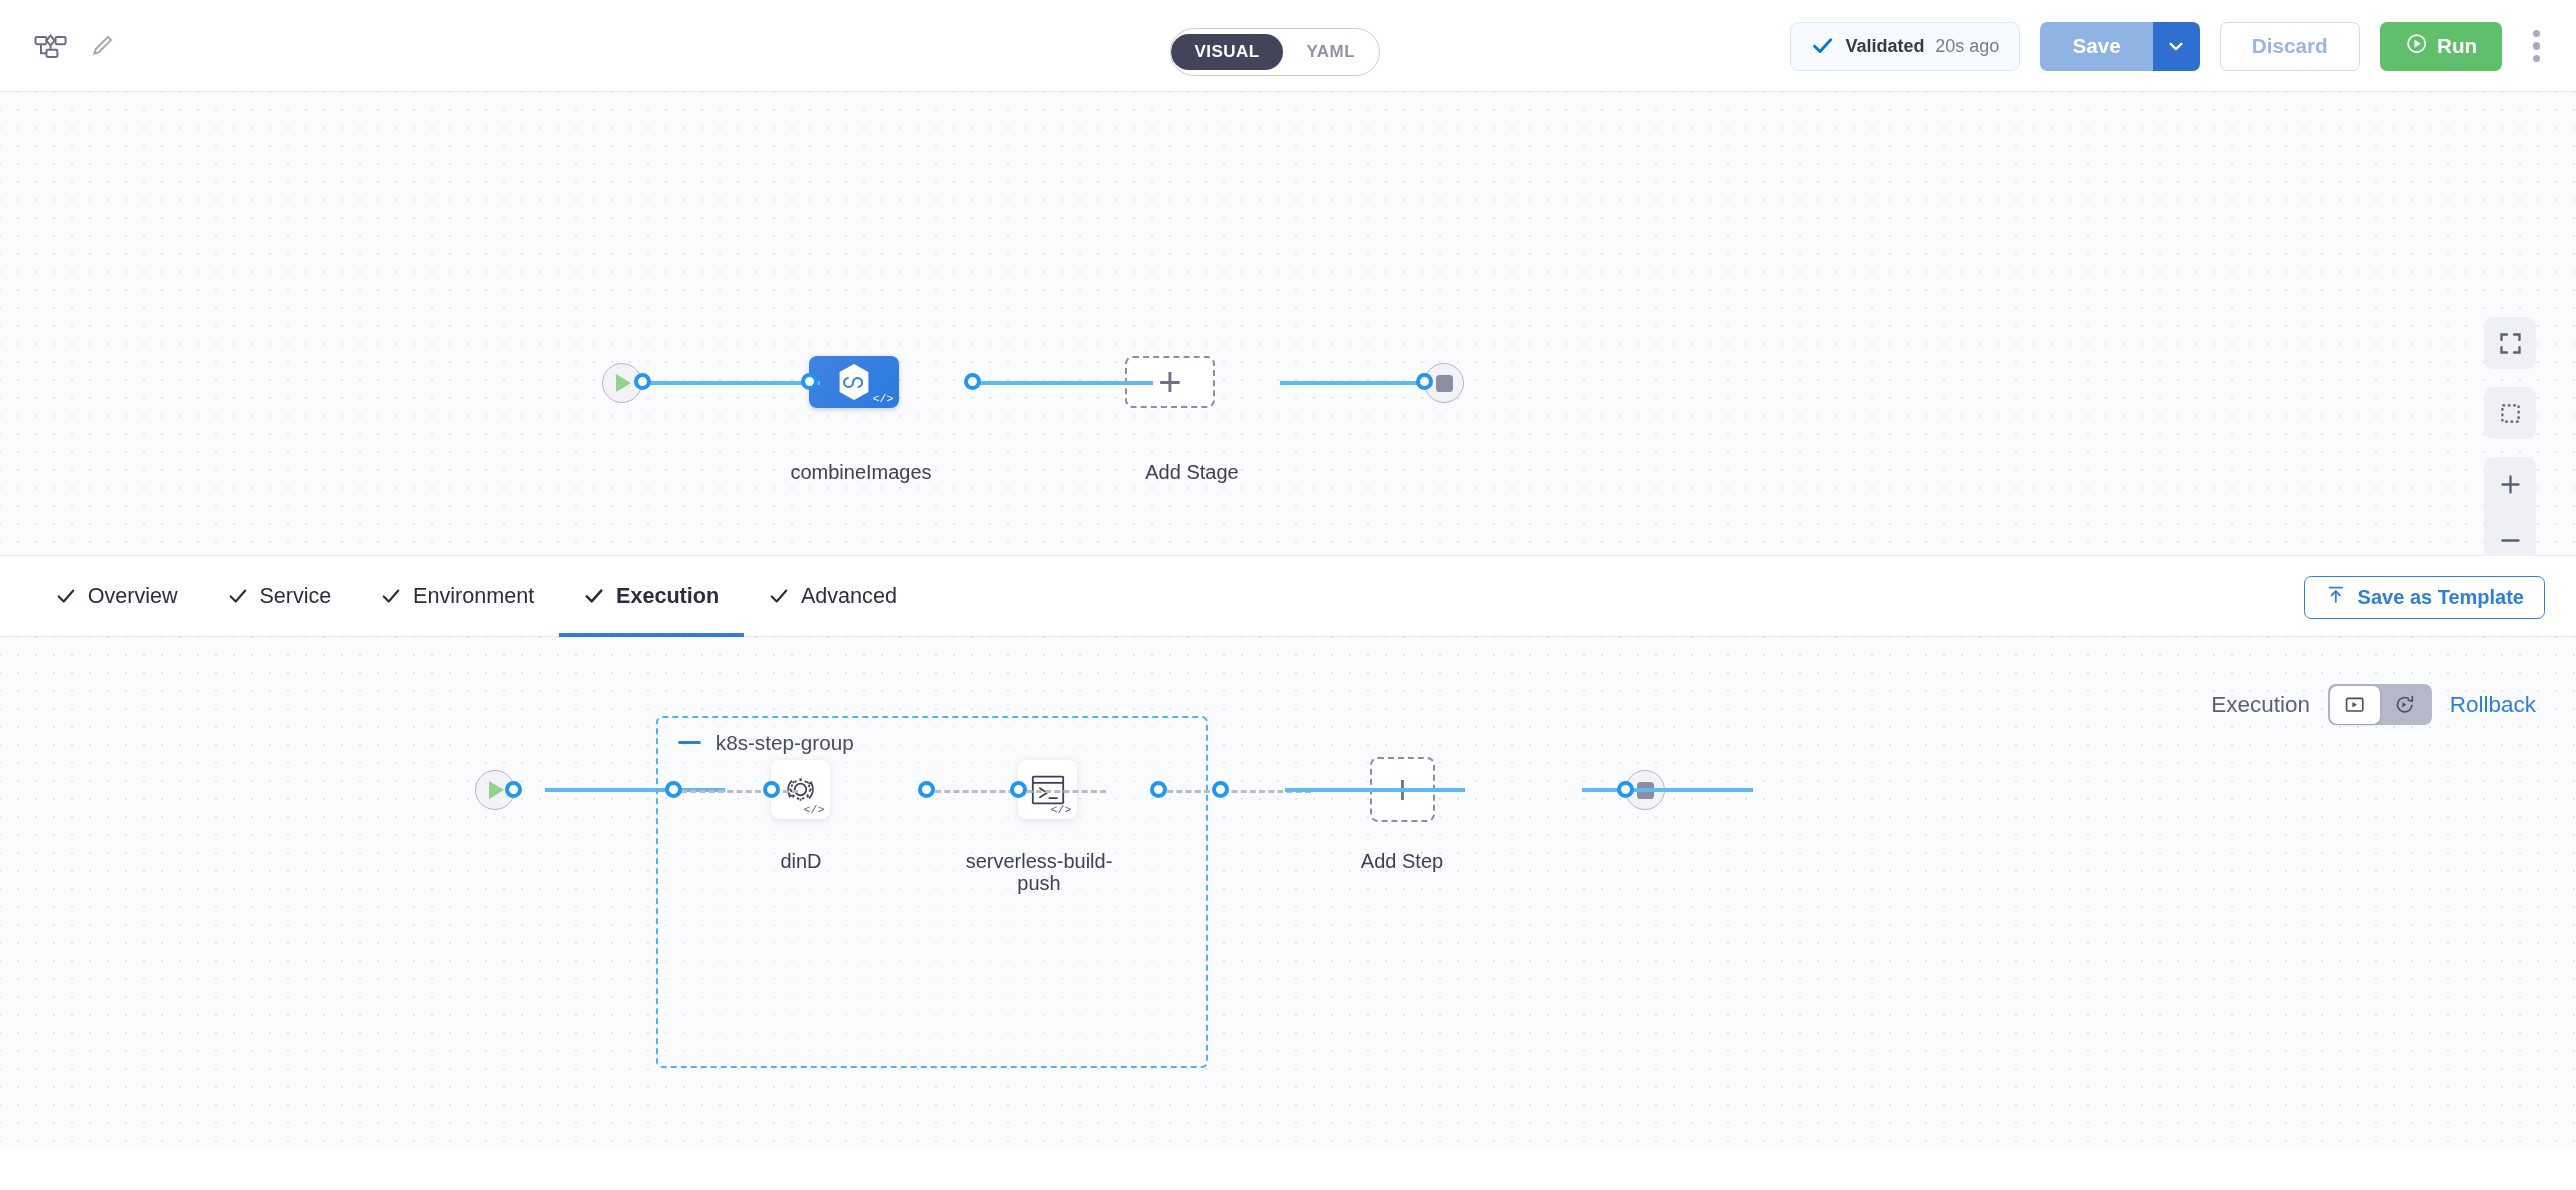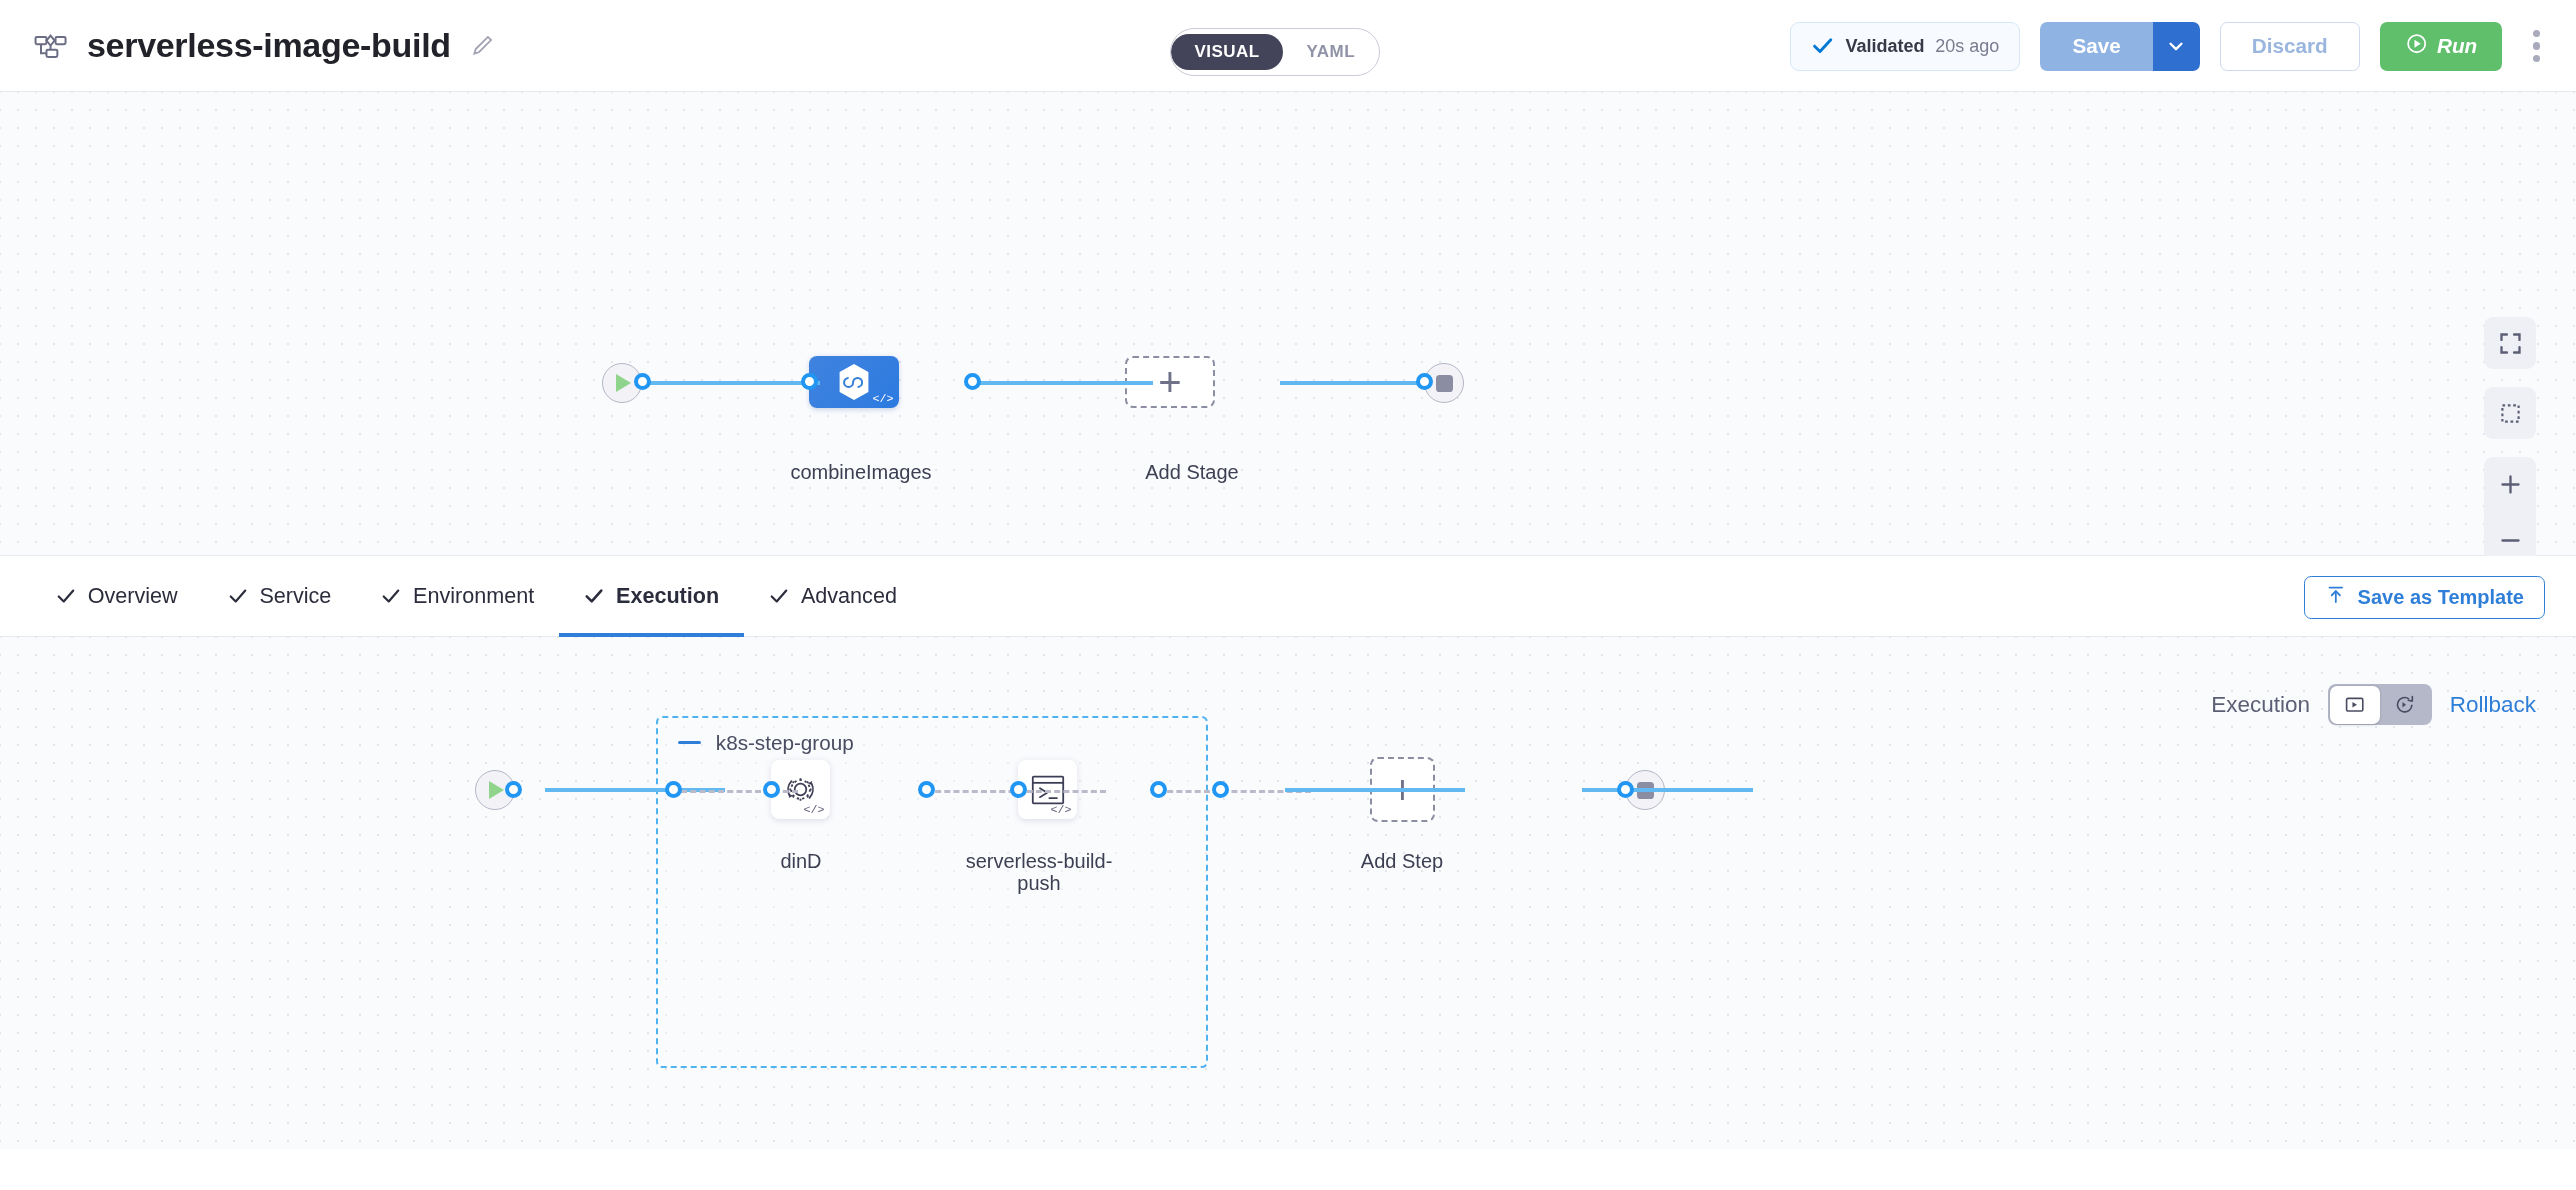--- a/index.html
+++ b/index.html
@@ -214,7 +214,6 @@
       <path d="M17 16 H17"></path>
     </svg>
   </span>
-  <div class="pipeline-title">serverless-image-build</div>
   <span class="edit-pencil">
     <svg viewBox="0 0 30 30" fill="none" stroke="currentColor" stroke-width="2">
       <path d="M6 24 L7.5 19 L21 5.5 L24.5 9 L11 22.5 Z"></path>

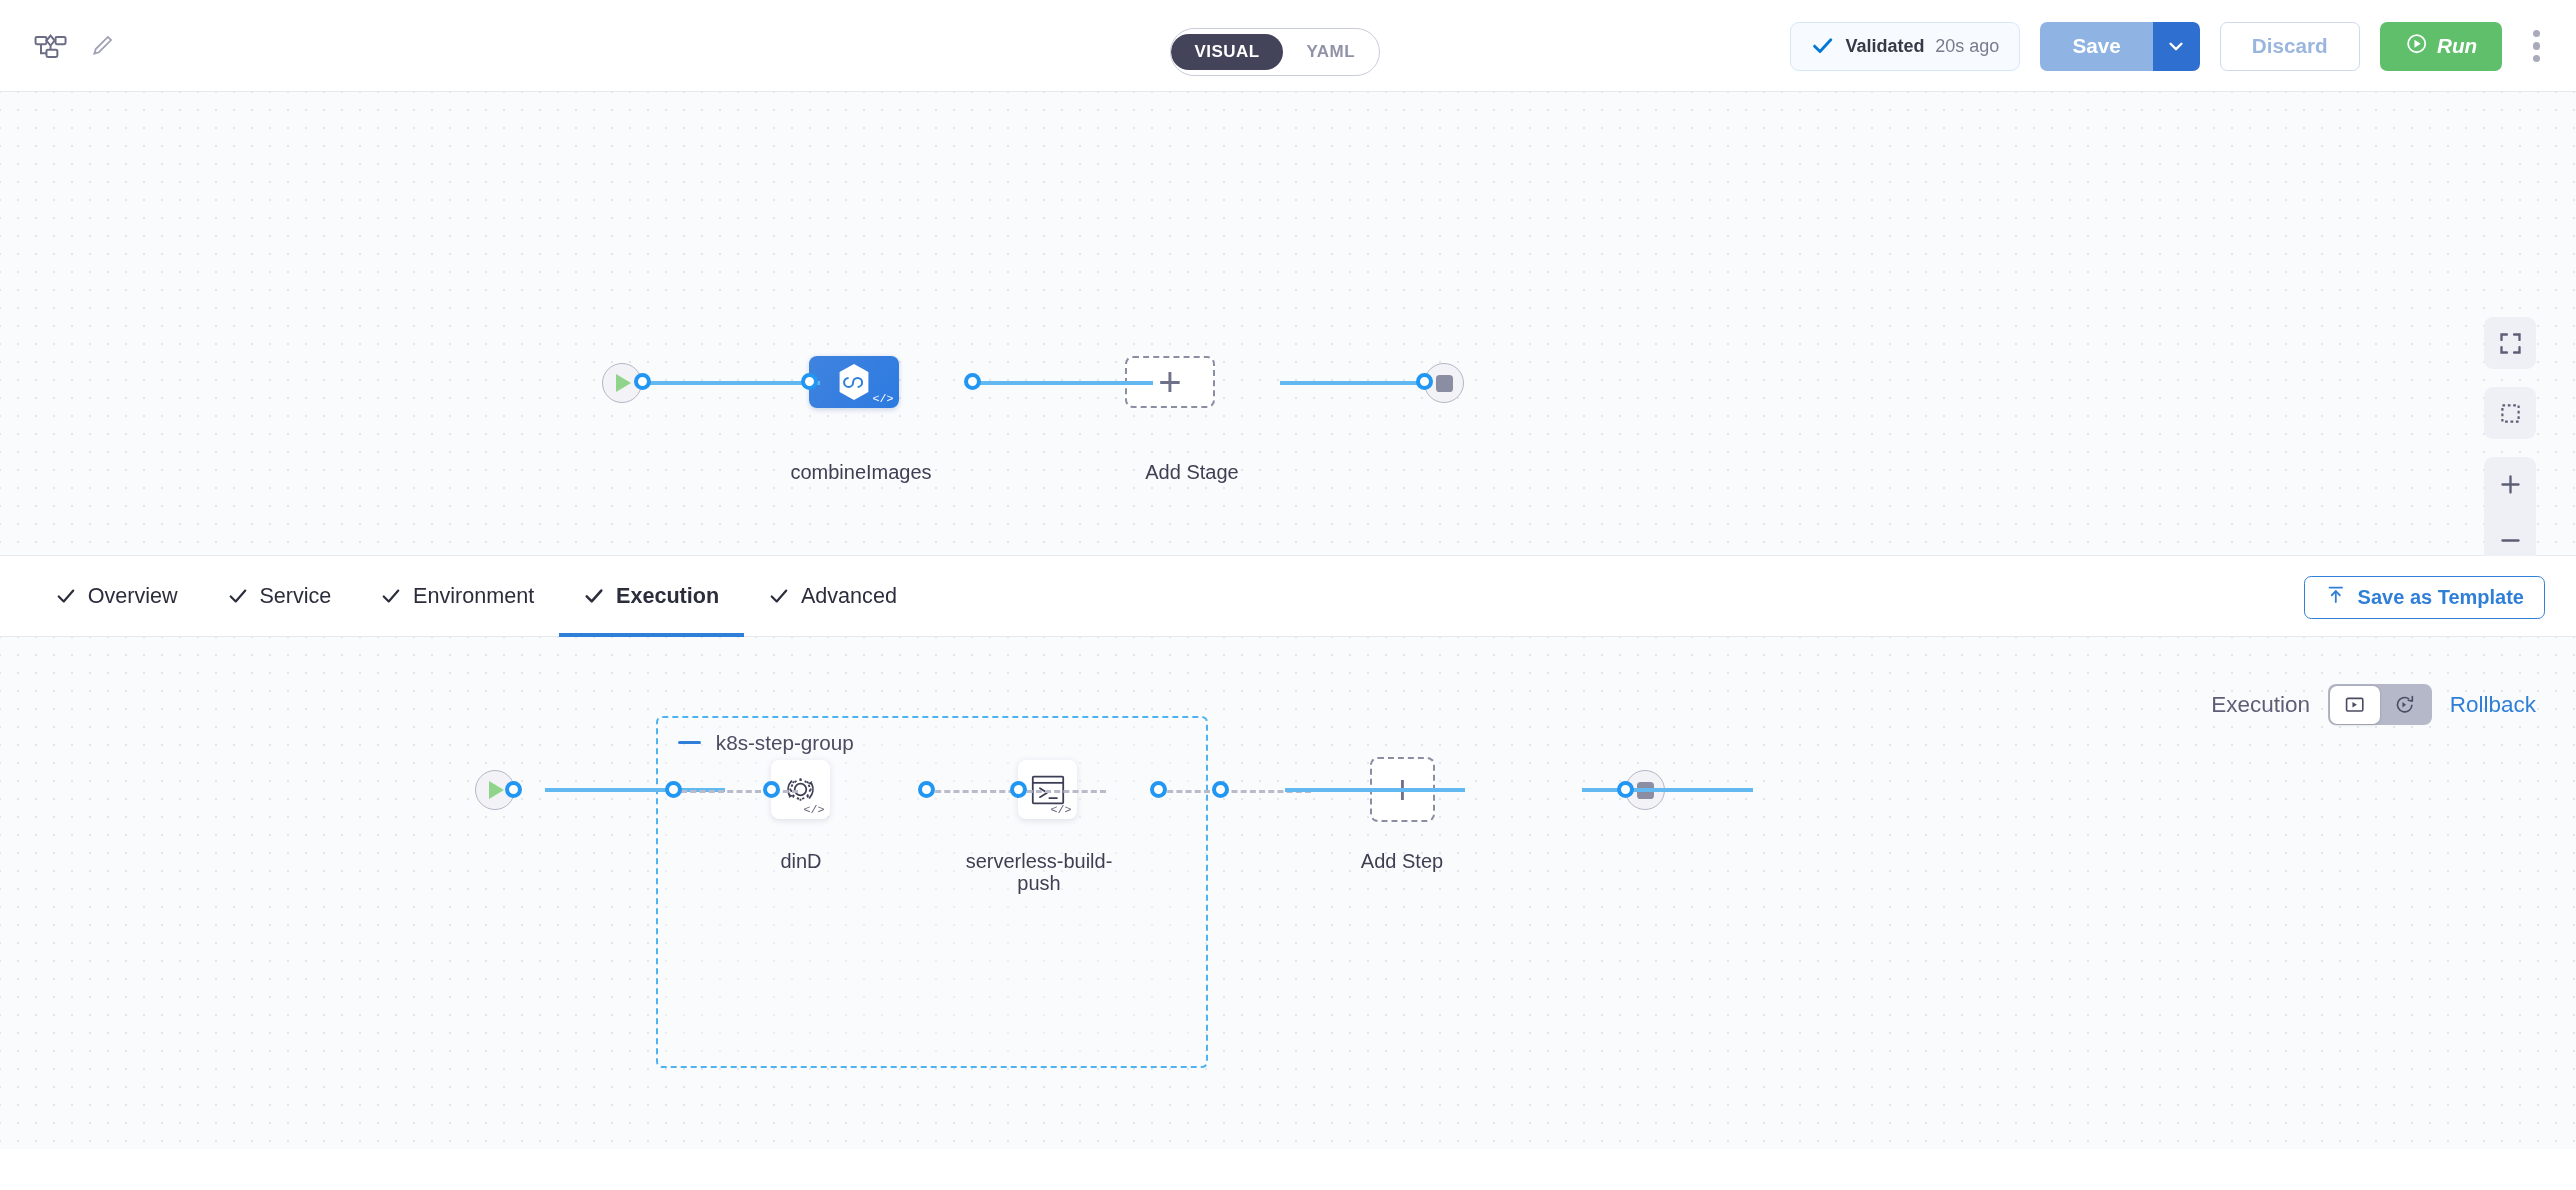--- a/index.html
+++ b/index.html
@@ -73,7 +73,7 @@
   .run-btn {
     height: 49px; padding: 0 25px; border-radius: 7.2px; background: #5fbf6b;
     color: #ffffff; font-size: 20.7px; font-weight: bold; display: flex;
-    align-items: center; gap: 9px; cursor: pointer; font-style: italic;
+    align-items: center; gap: 9px; cursor: pointer;
   }
   .kebab { display: flex; flex-direction: column; gap: 5.4px; padding: 7.2px 10.8px; cursor: pointer; }
   .kebab i { width: 7.2px; height: 7.2px; border-radius: 50%; background: #a9abbd; display: block; }

